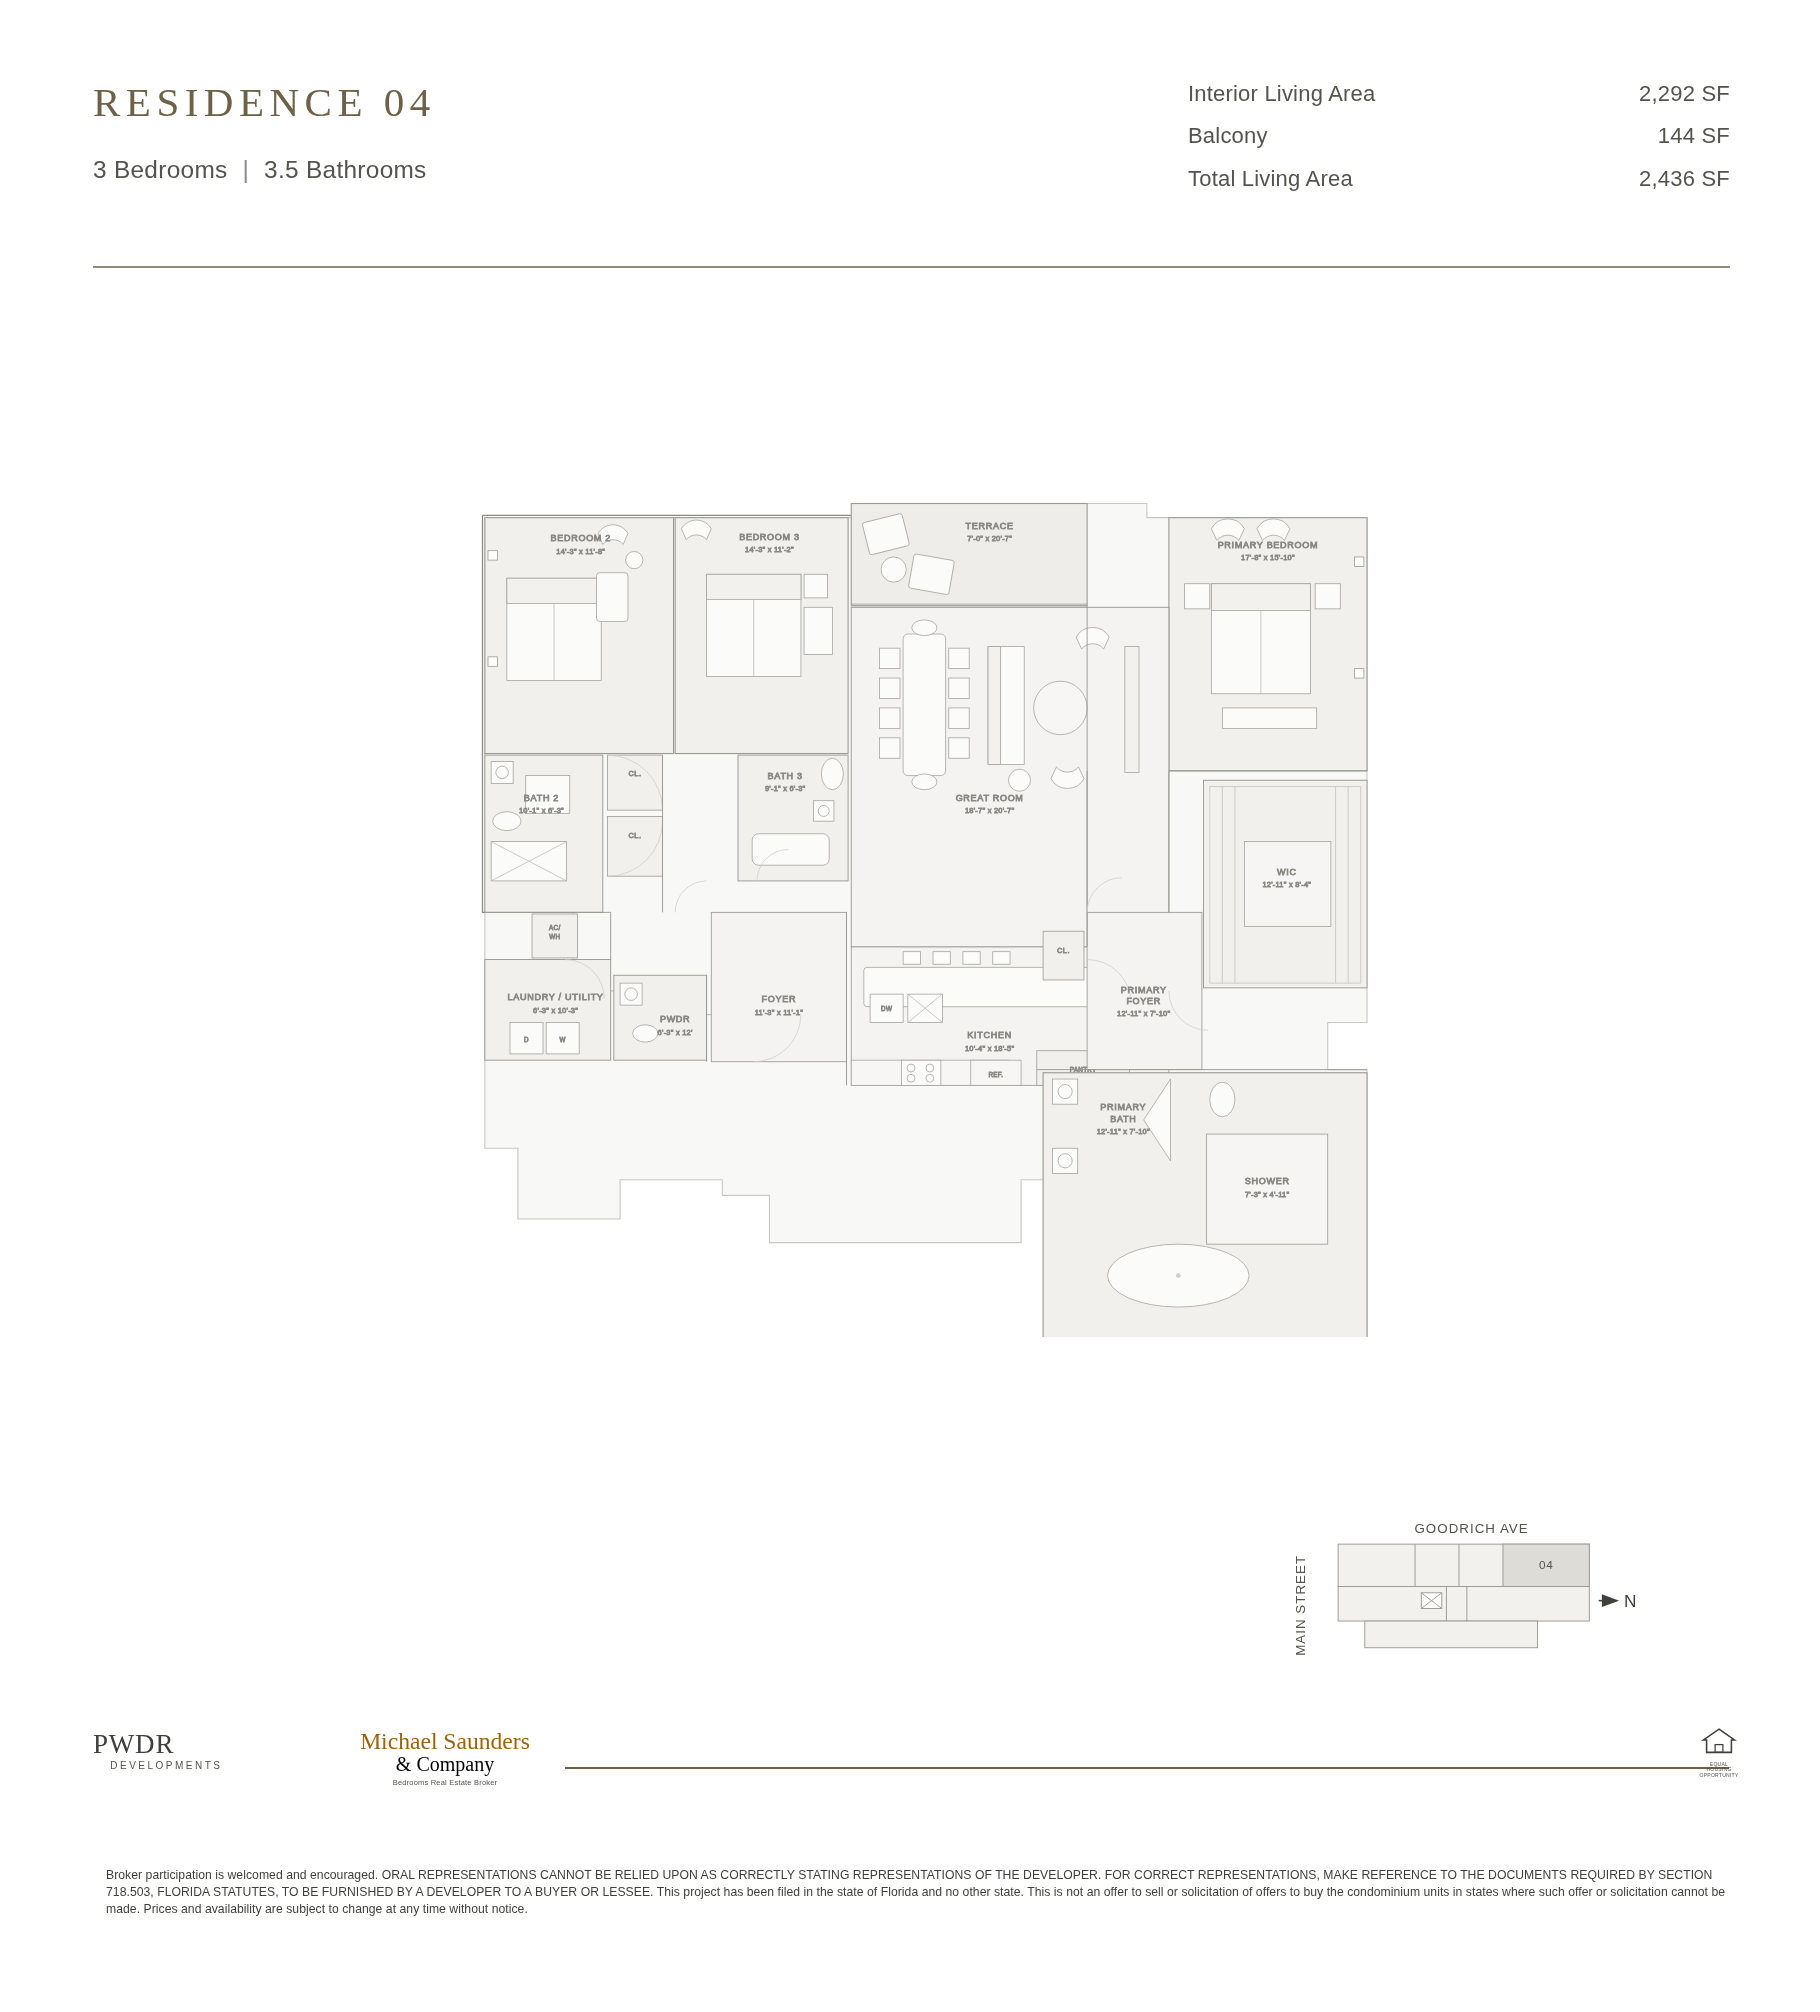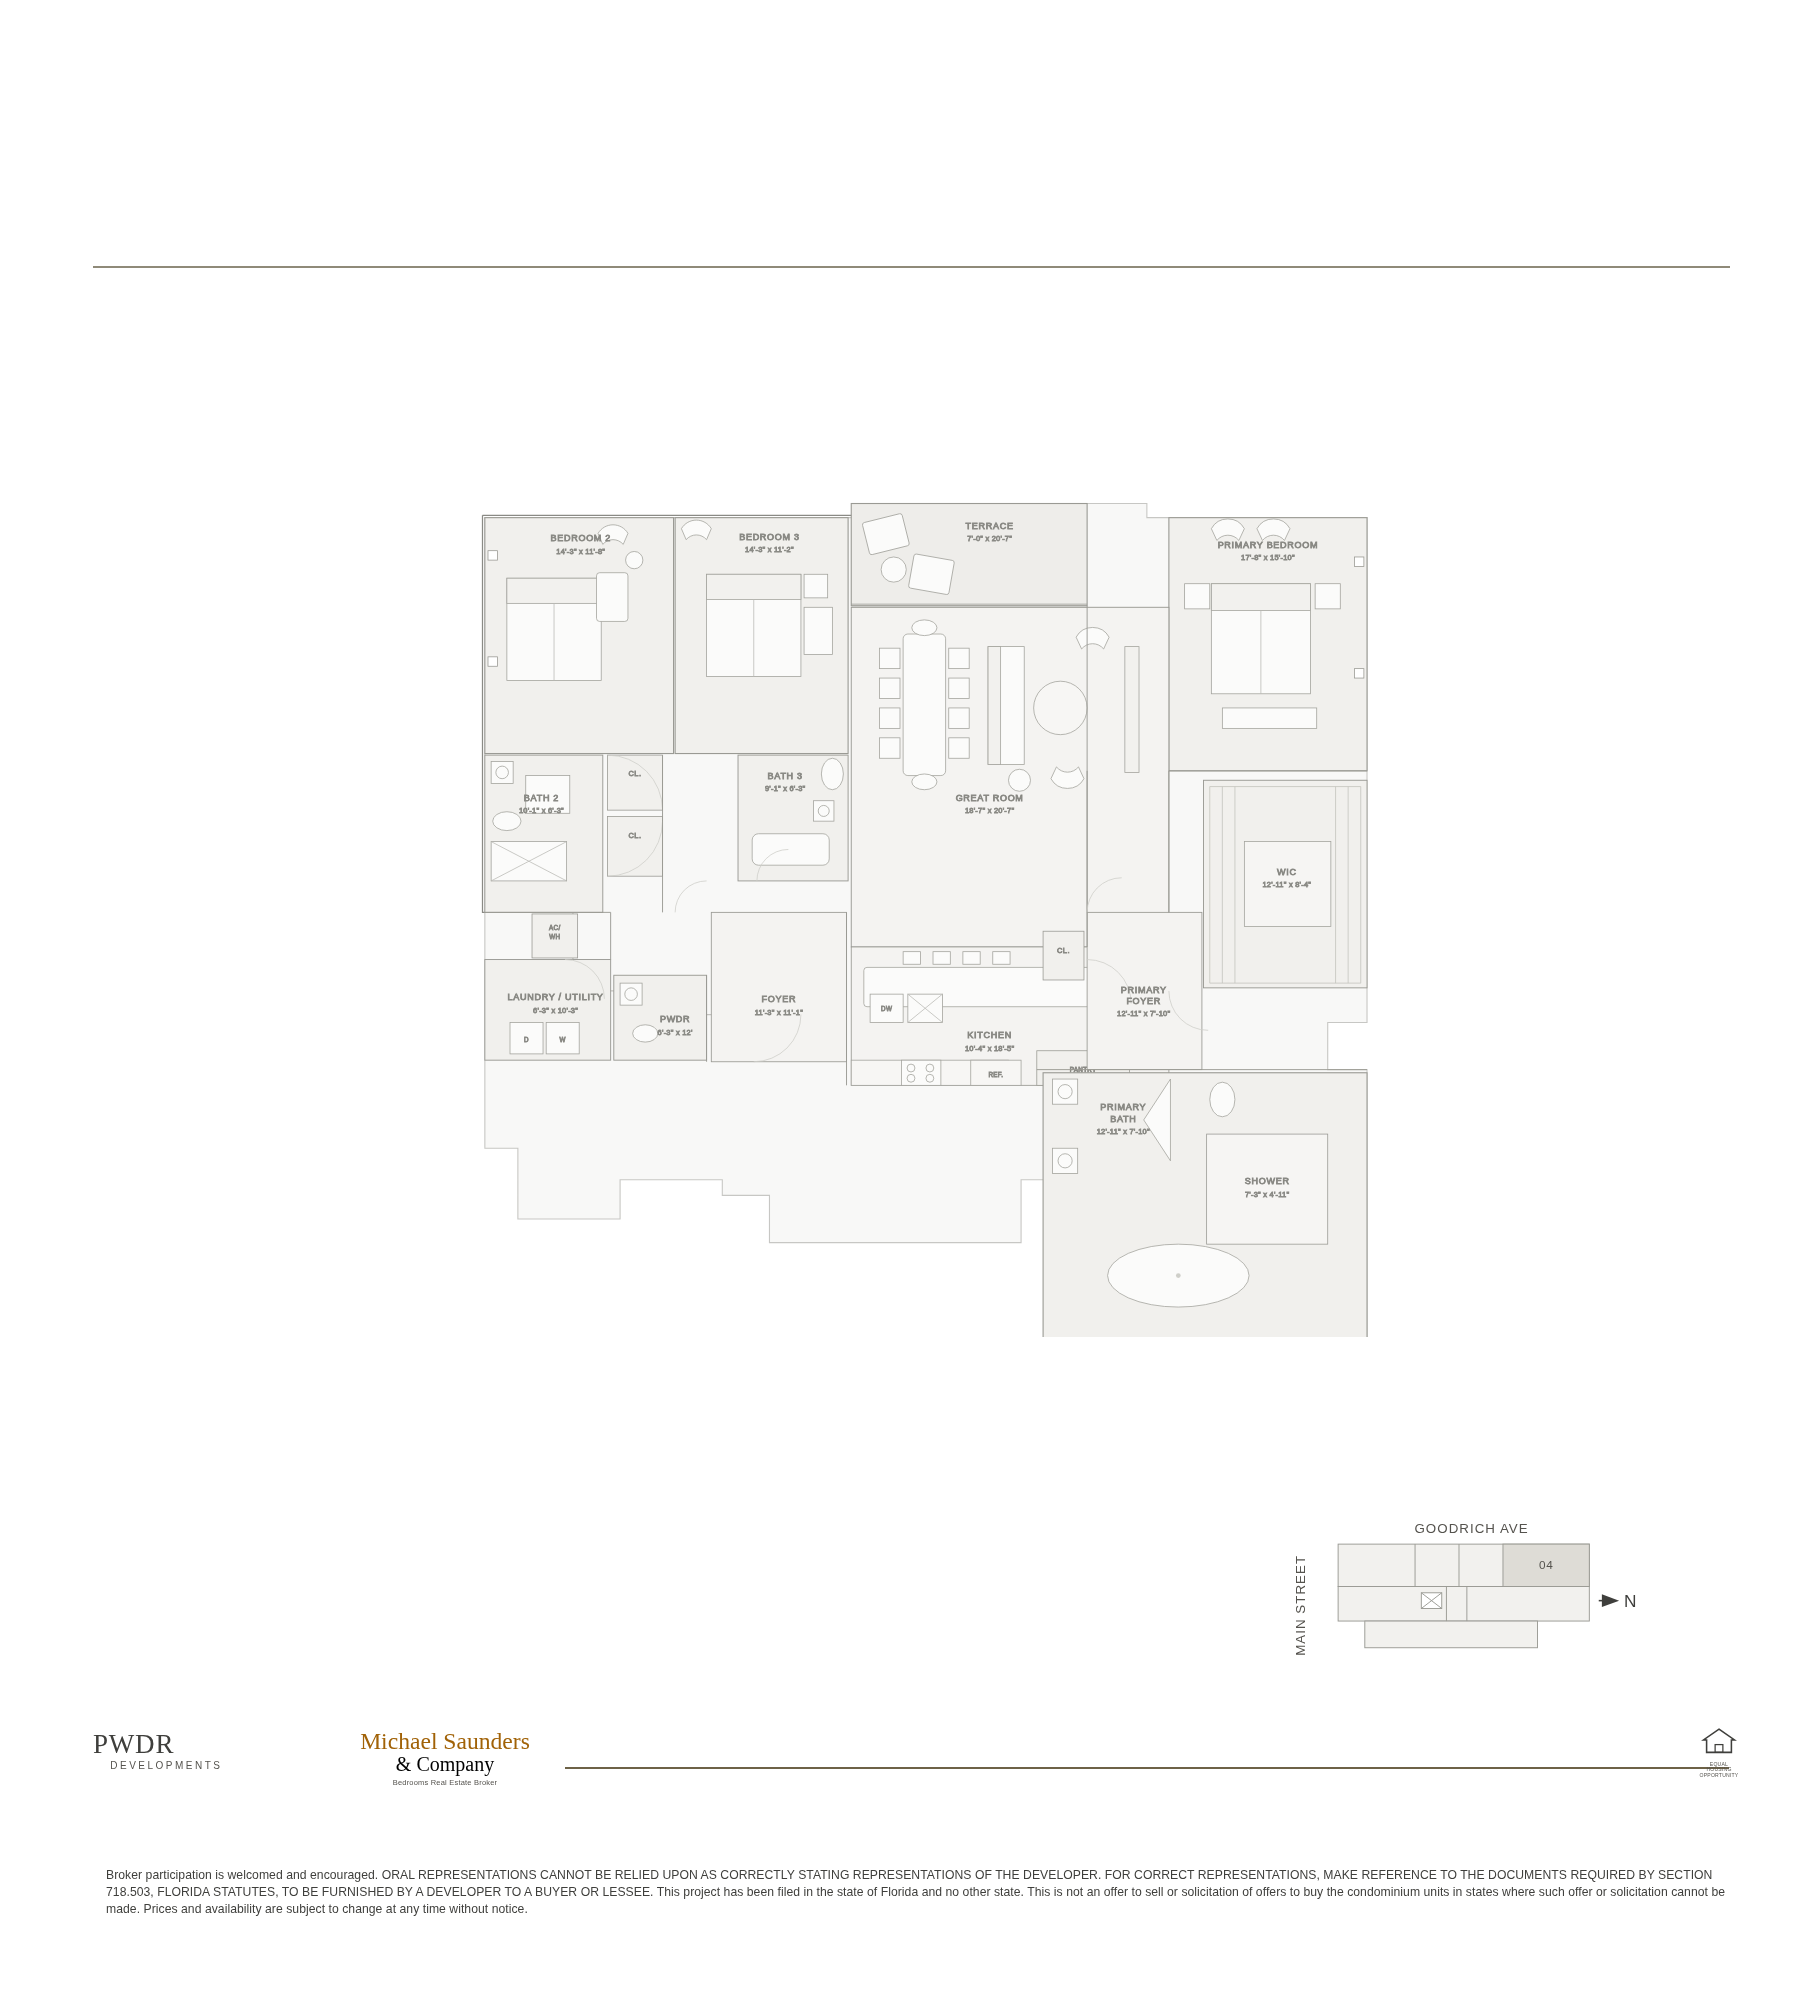--- a/index.html
+++ b/index.html
@@ -187,6 +187,14 @@
 
   <div class="header">
     <div class="header-inner">
+      <div class="title-block">
+        <div class="residence-title">RESIDENCE 04</div>
+        <div class="subtitle">
+          <span>3 Bedrooms</span>
+          <span class="sep">|</span>
+          <span>3.5 Bathrooms</span>
+        </div>
+      </div>
 
     </div>
   </div>

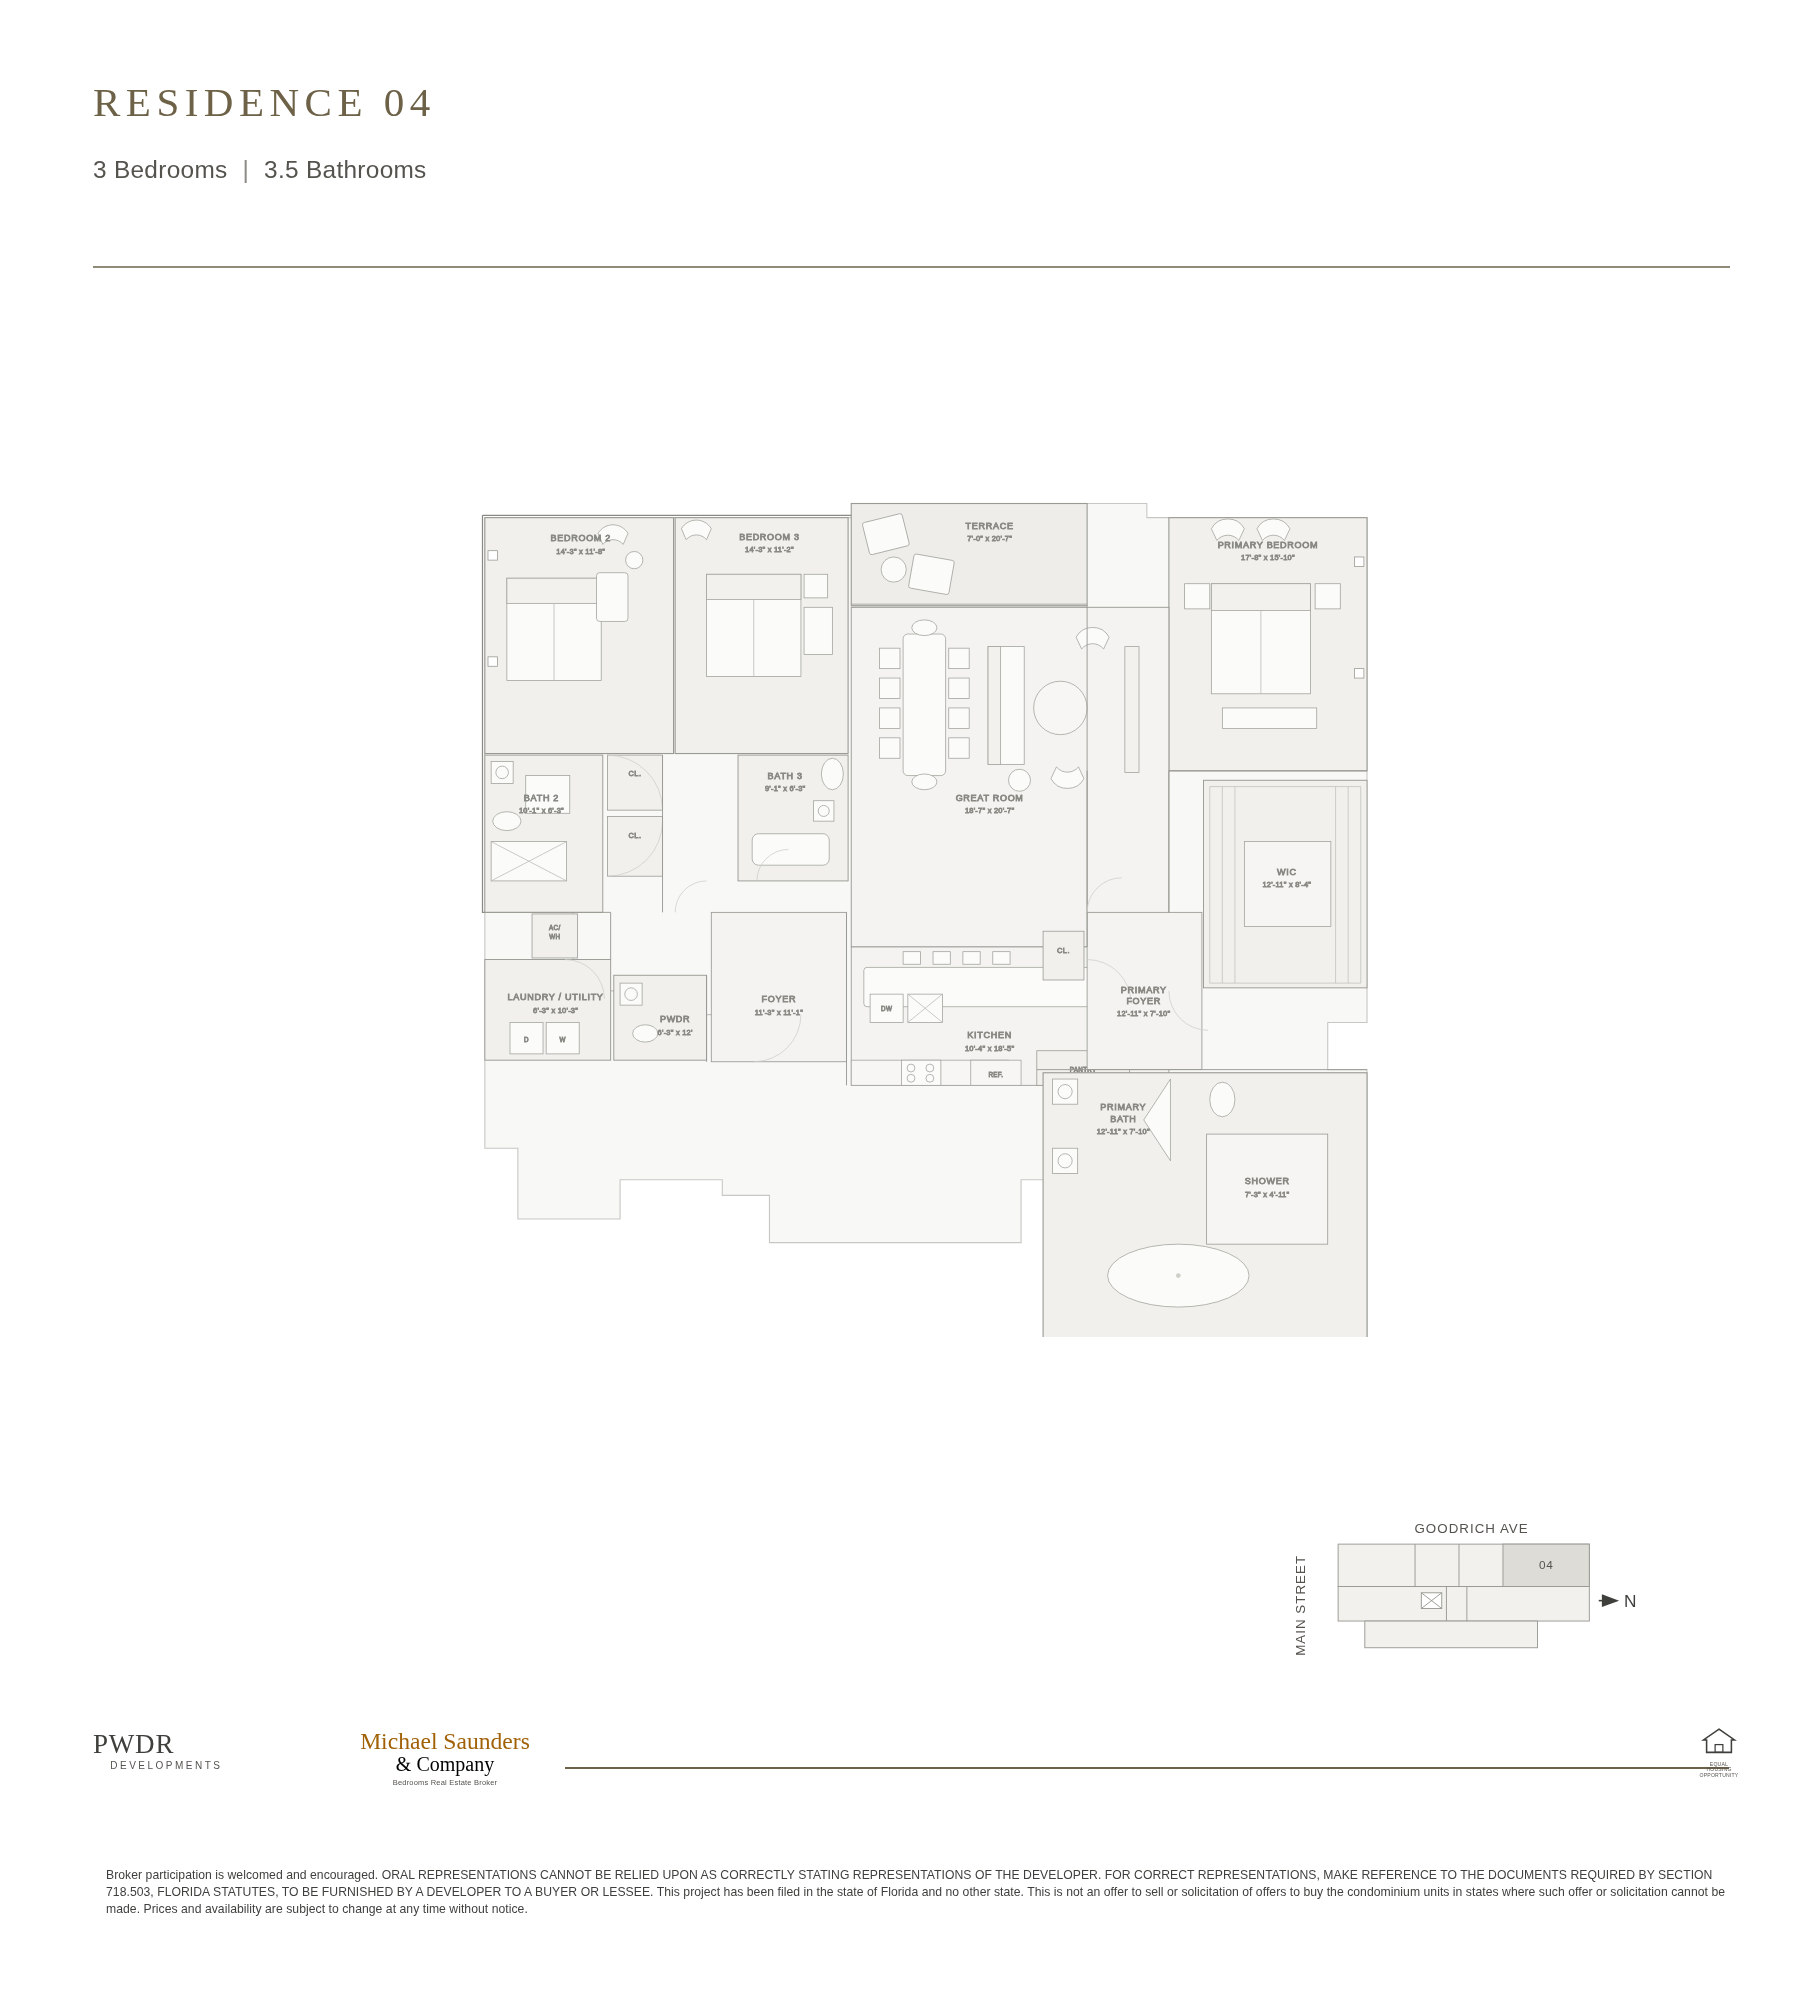--- a/index.html
+++ b/index.html
@@ -196,6 +196,20 @@
         </div>
       </div>
 
+      <div class="areas">
+        <div class="area-row">
+          <span class="label">Interior Living Area</span>
+          <span class="value">2,292 SF</span>
+        </div>
+        <div class="area-row">
+          <span class="label">Balcony</span>
+          <span class="value">144 SF</span>
+        </div>
+        <div class="area-row">
+          <span class="label">Total Living Area</span>
+          <span class="value">2,436 SF</span>
+        </div>
+      </div>
     </div>
   </div>
   <div class="header-rule"></div>

